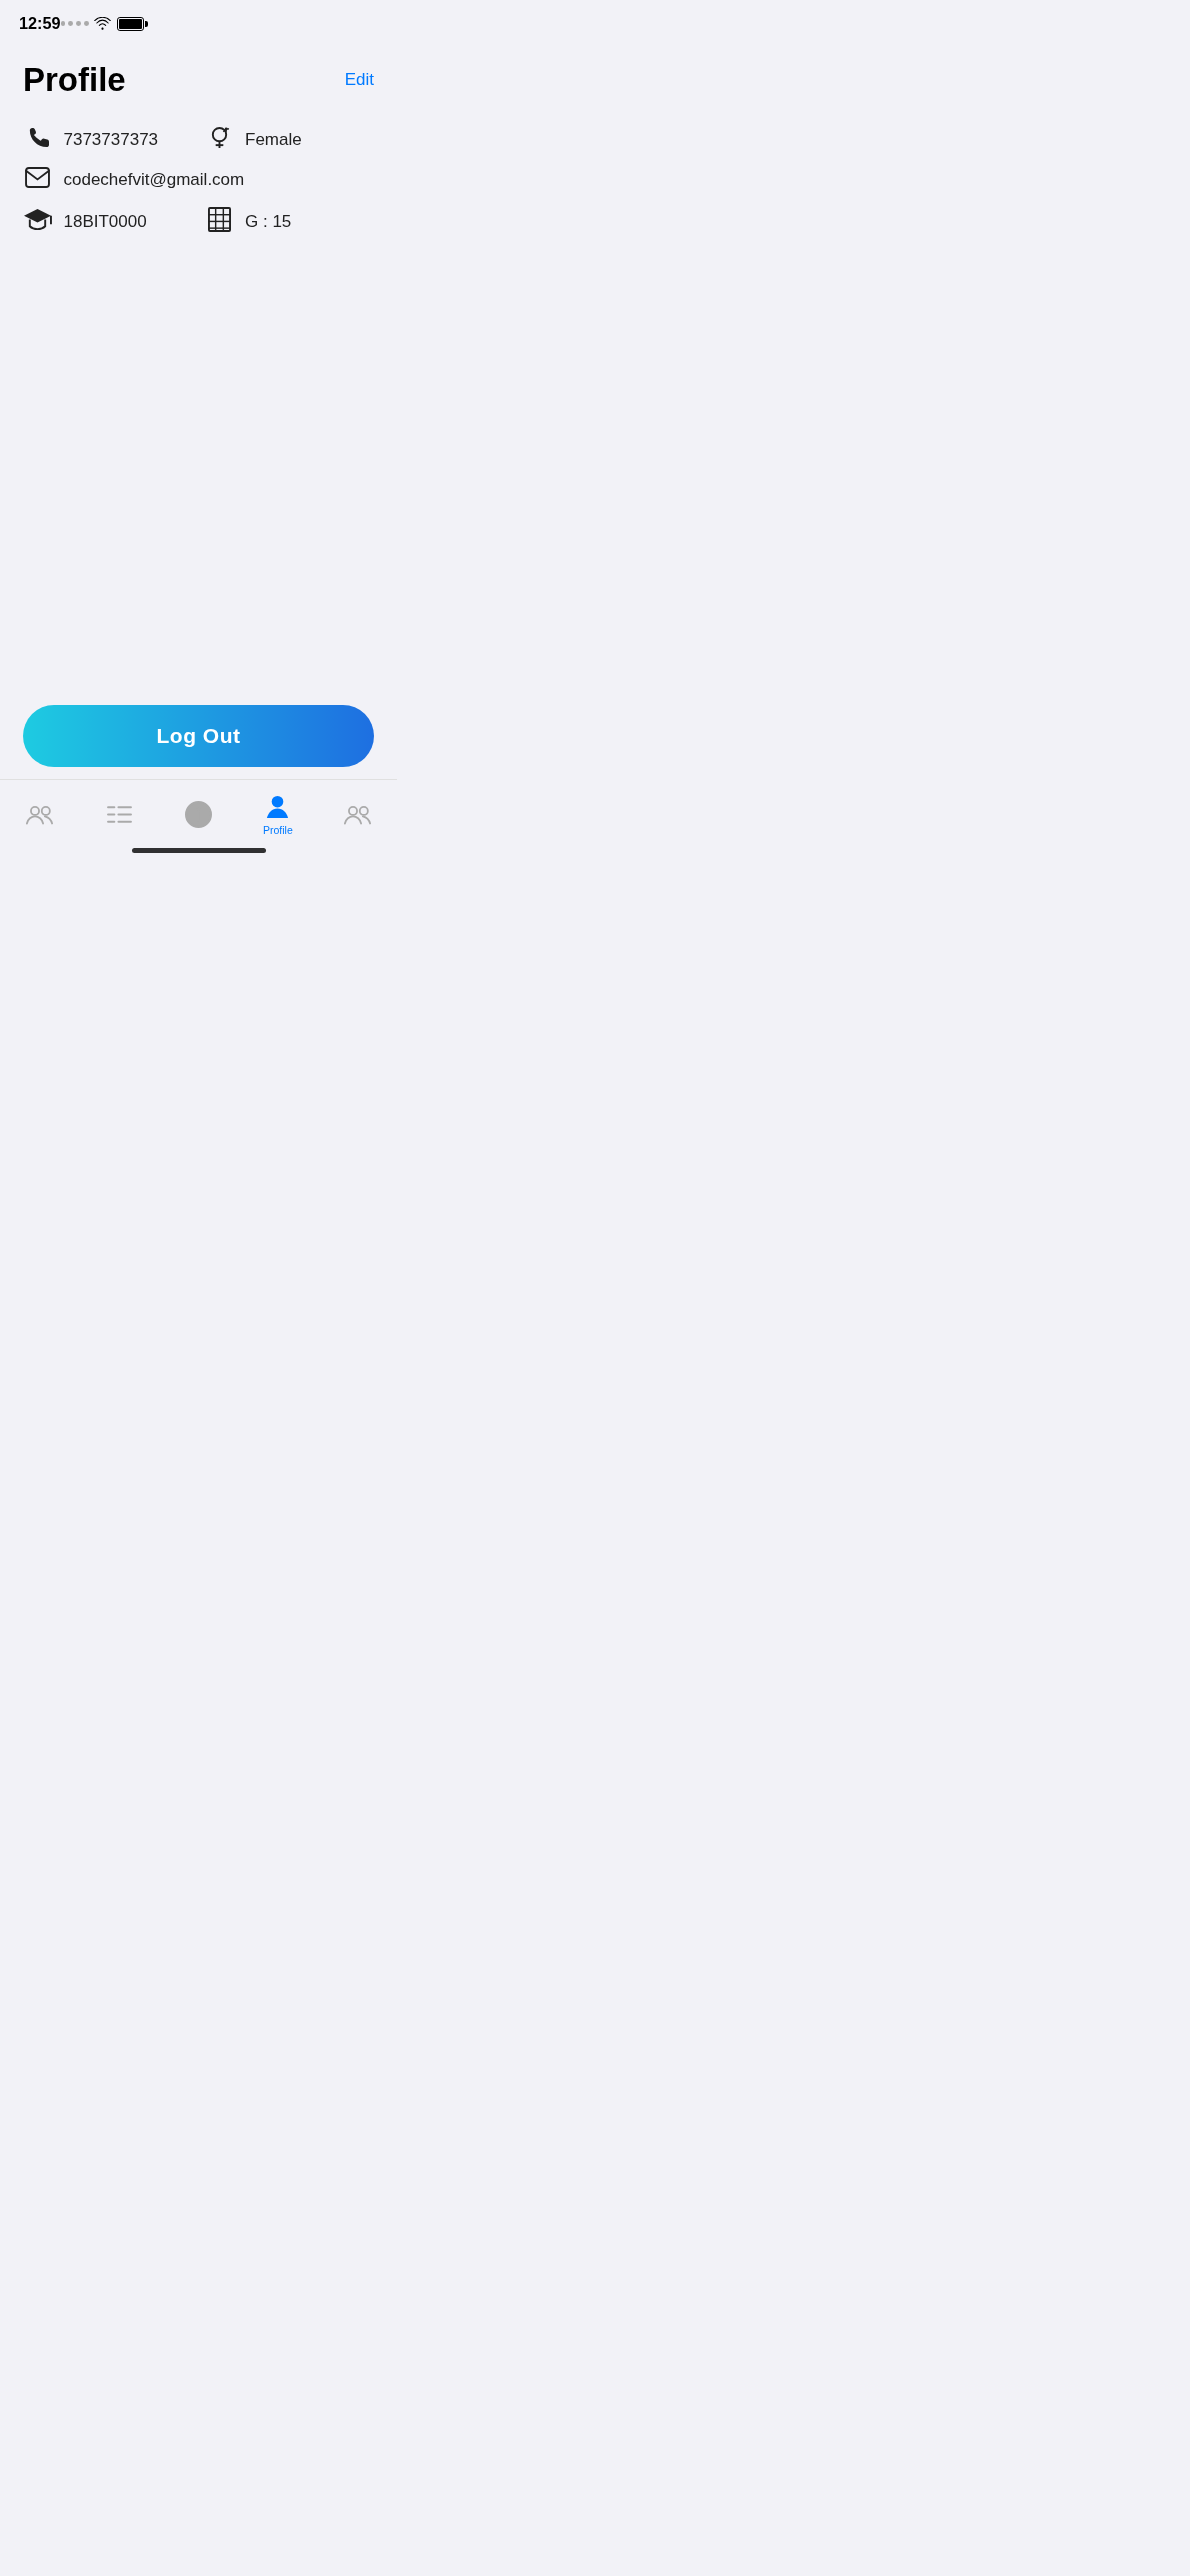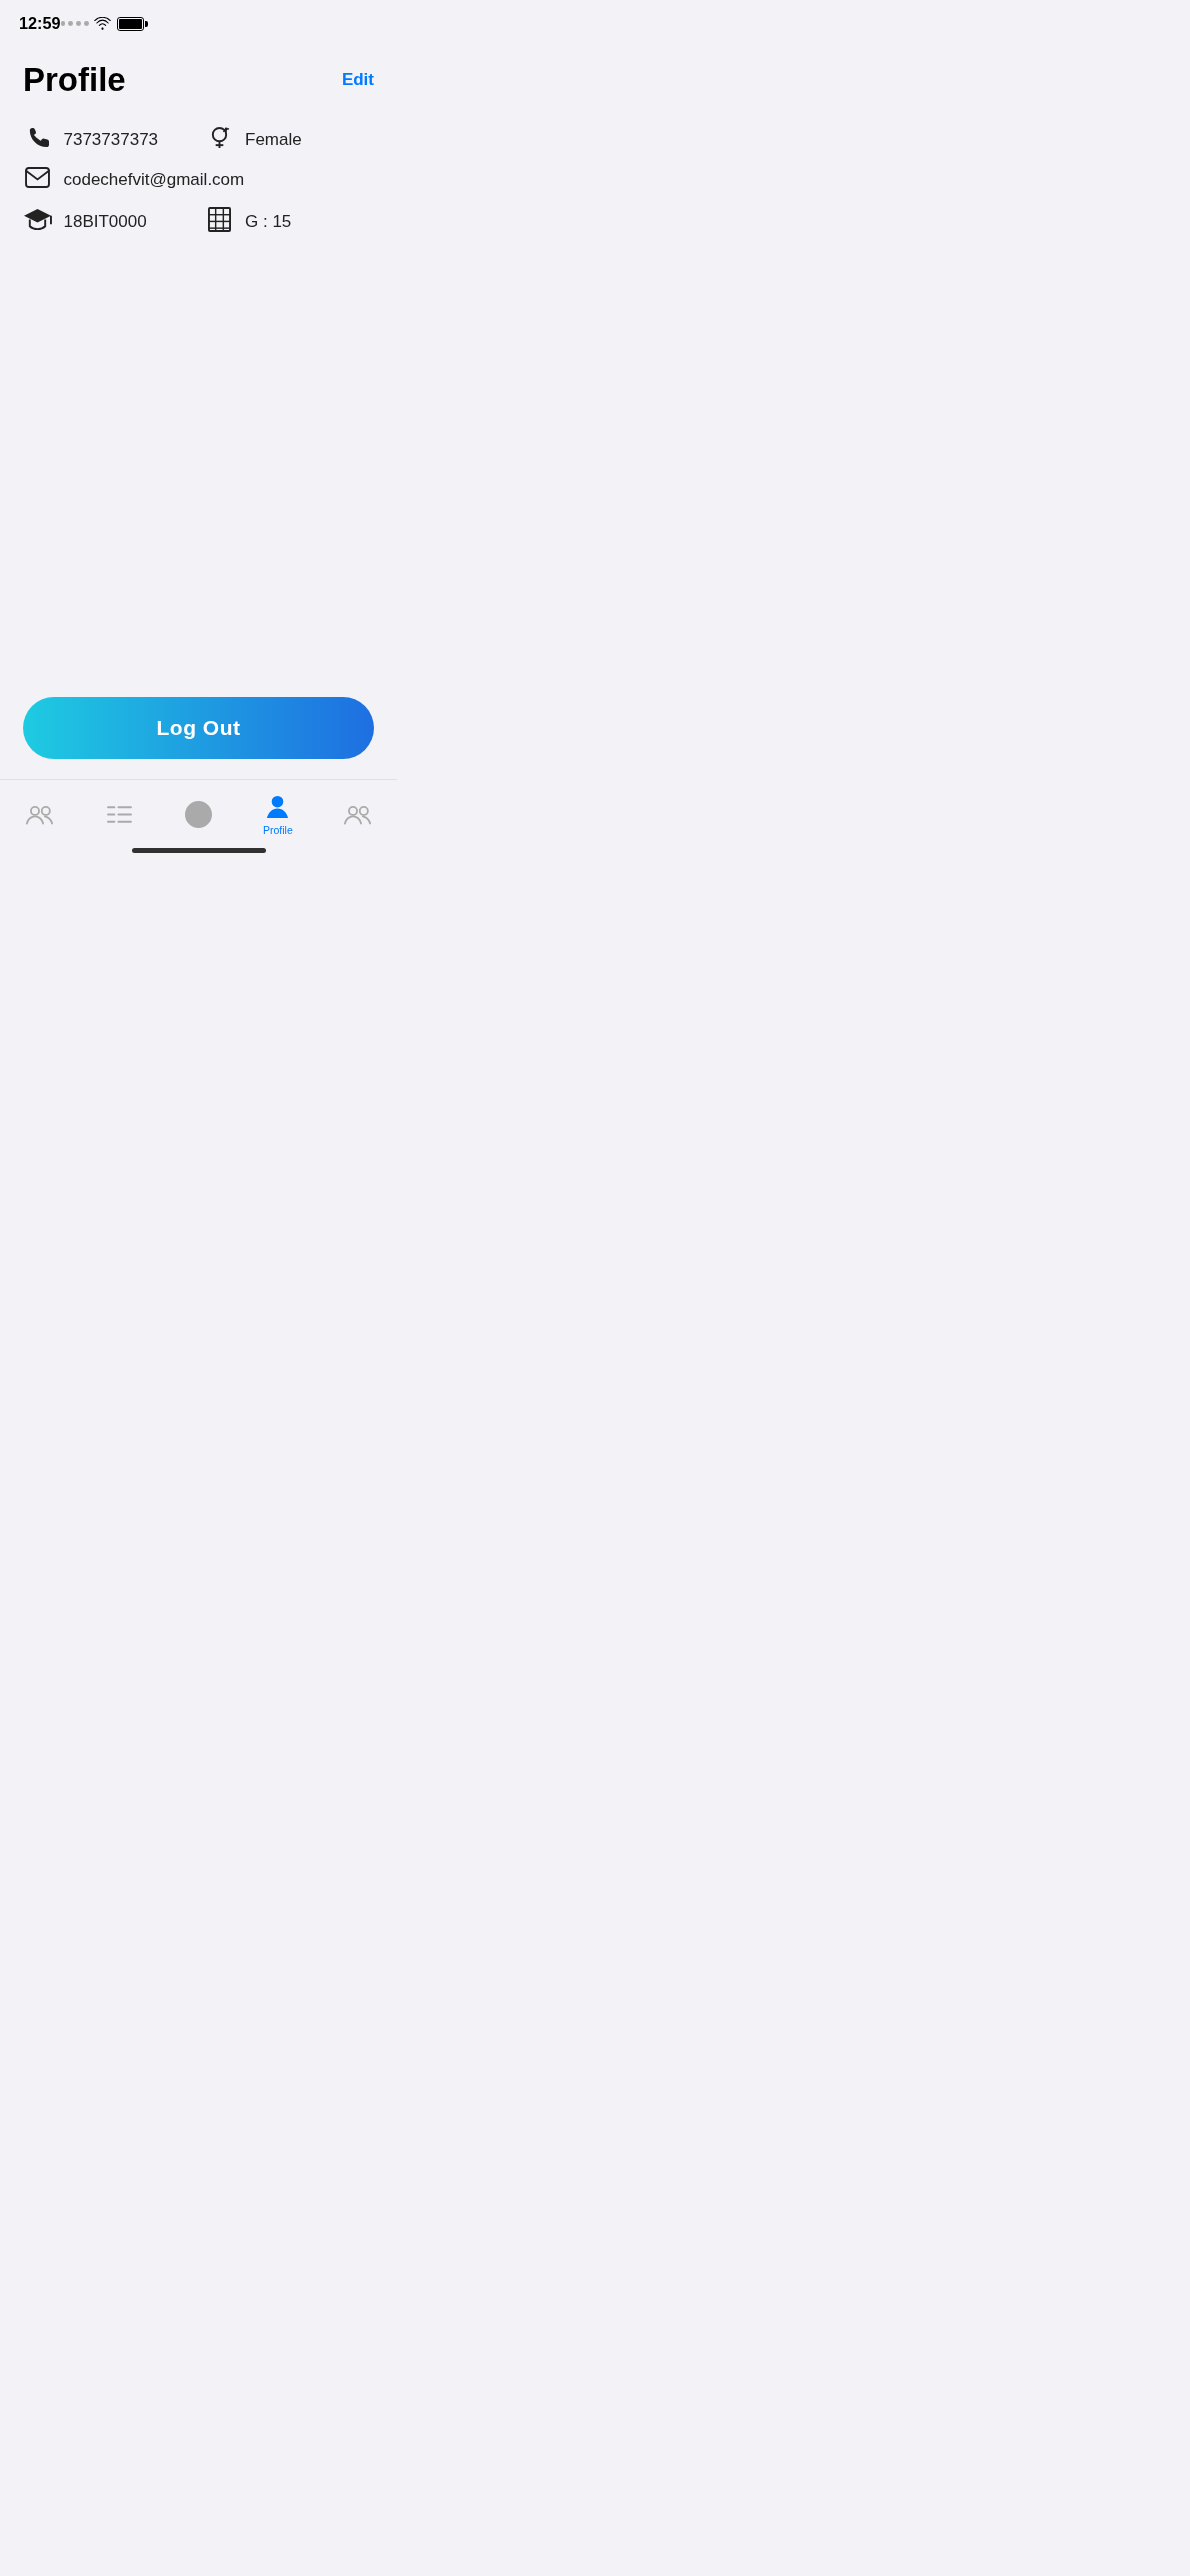--- a/index.html
+++ b/index.html
@@ -108,7 +108,7 @@
 
     .edit-button {
       font-size: 17px;
-      font-weight: 700;
+      font-weight: 400;
       color: #007aff;
       background: none;
       border: none;

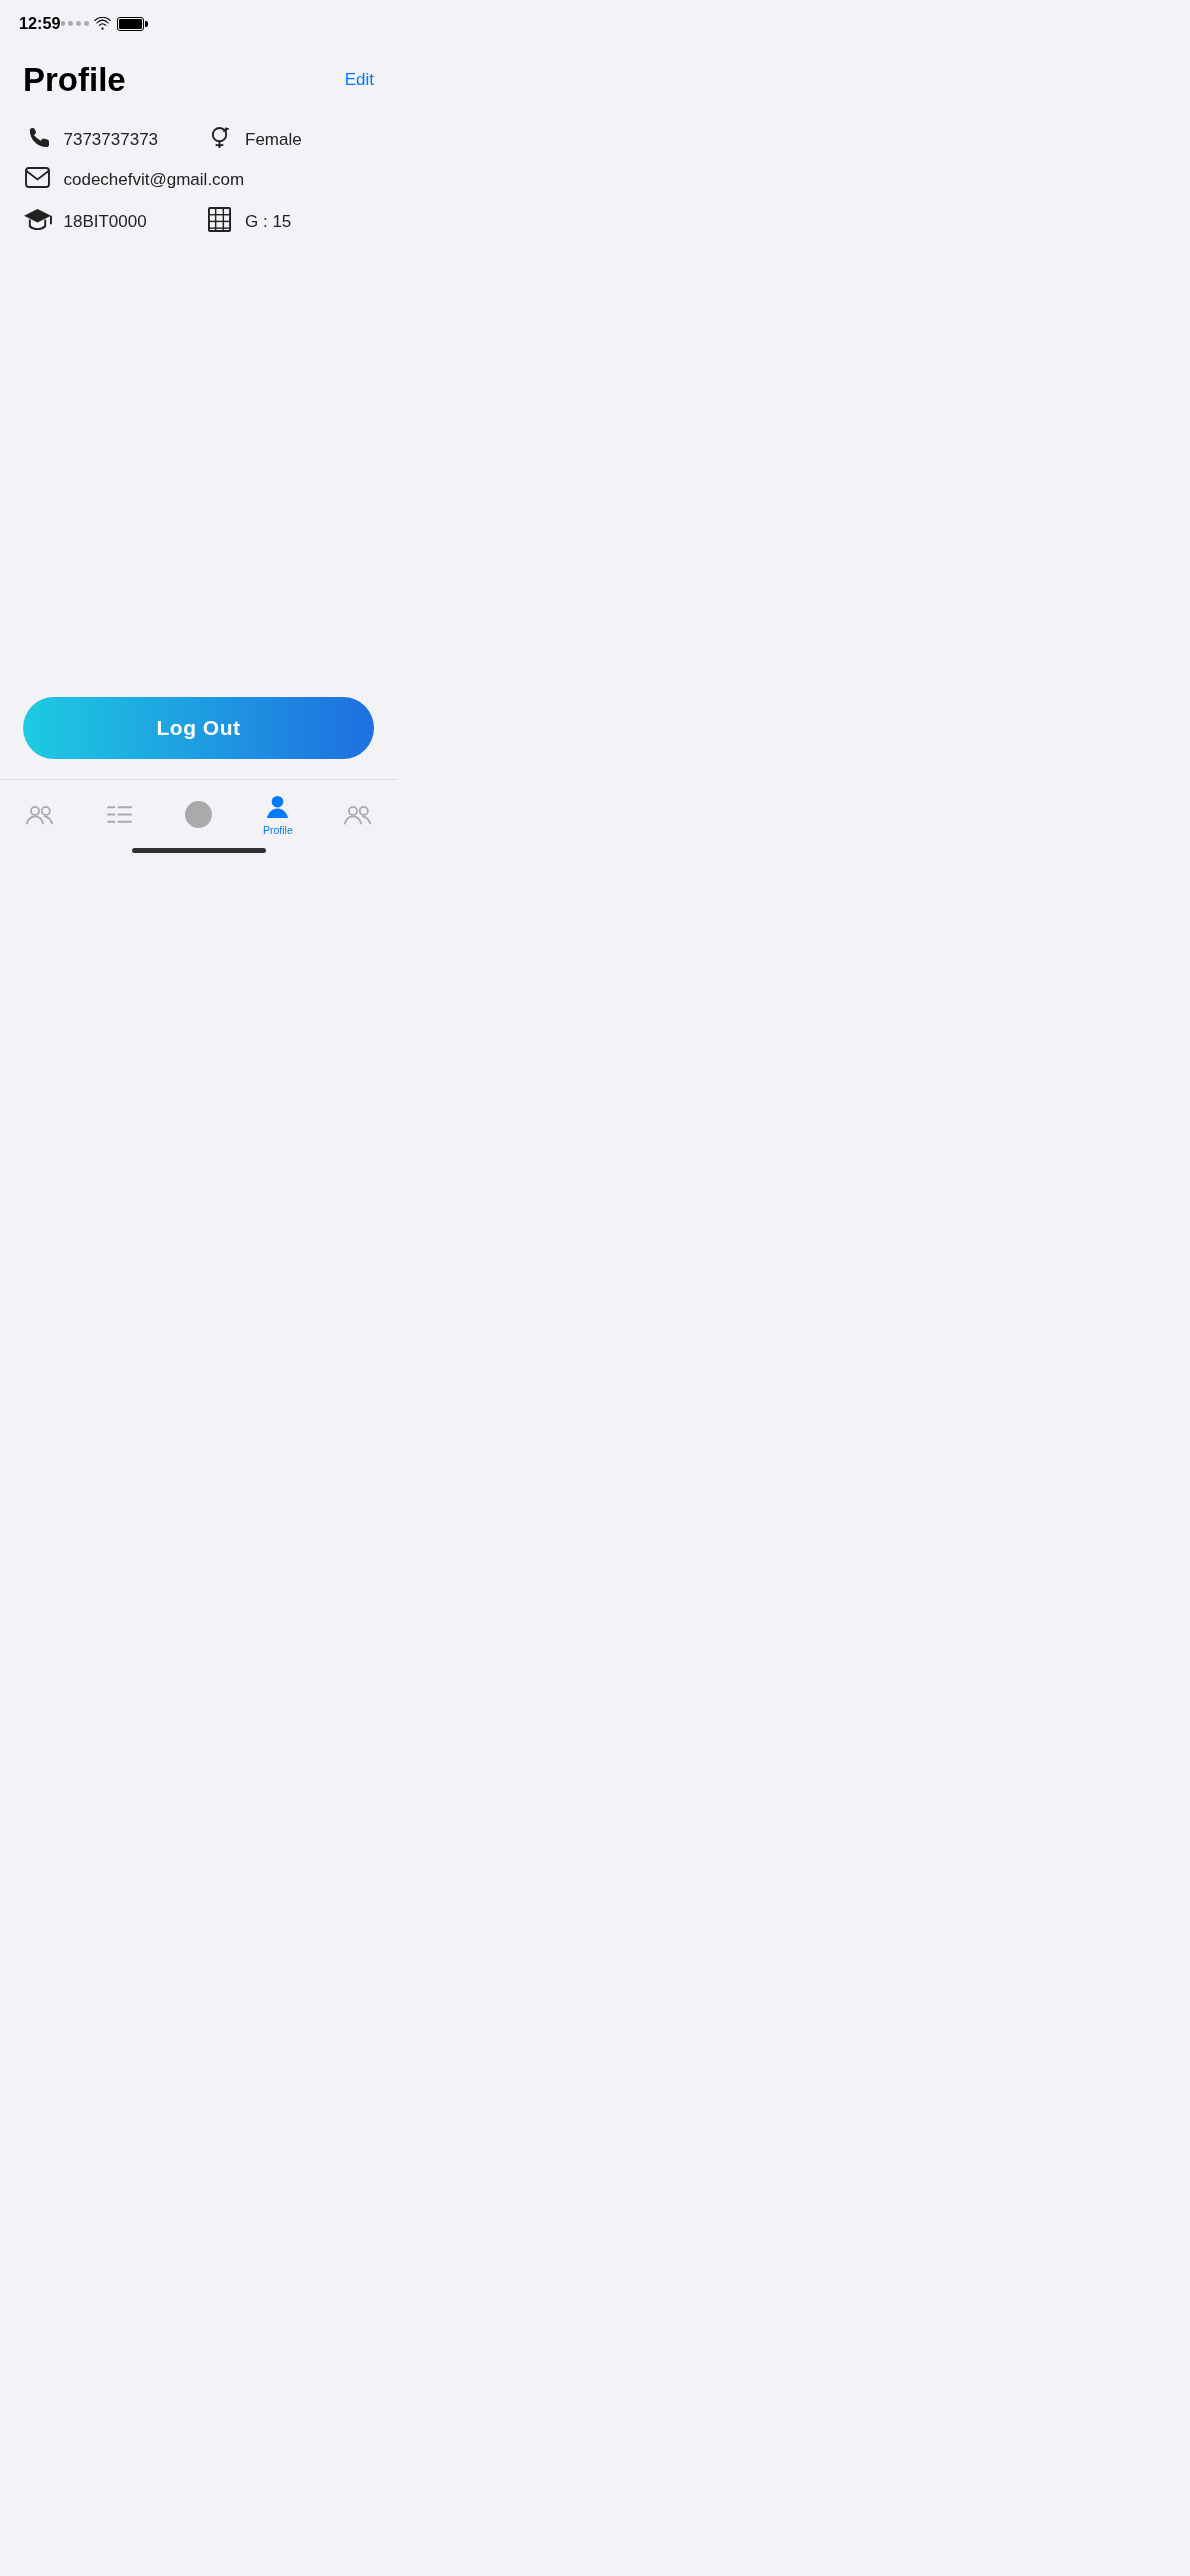--- a/index.html
+++ b/index.html
@@ -176,7 +176,7 @@
     
     .logout-container {
       position: absolute;
-      bottom: 100px;
+      bottom: 92px;
       left: 23px;
       right: 23px;
     }

